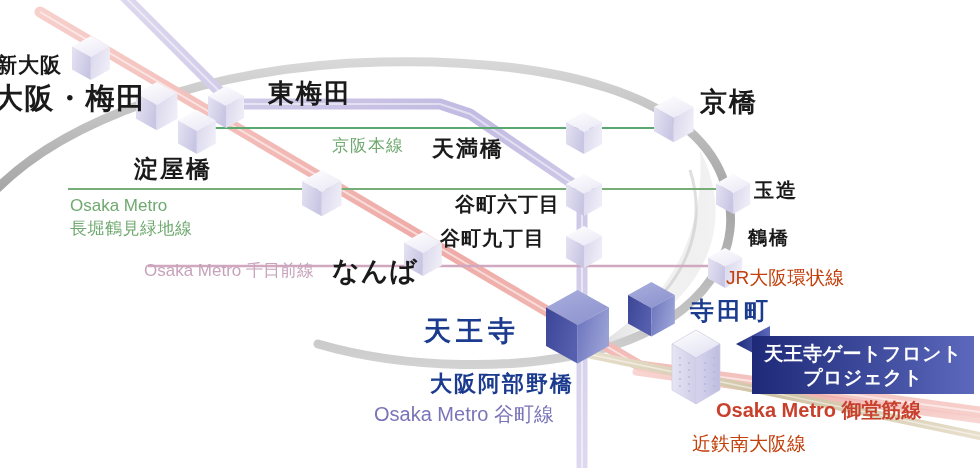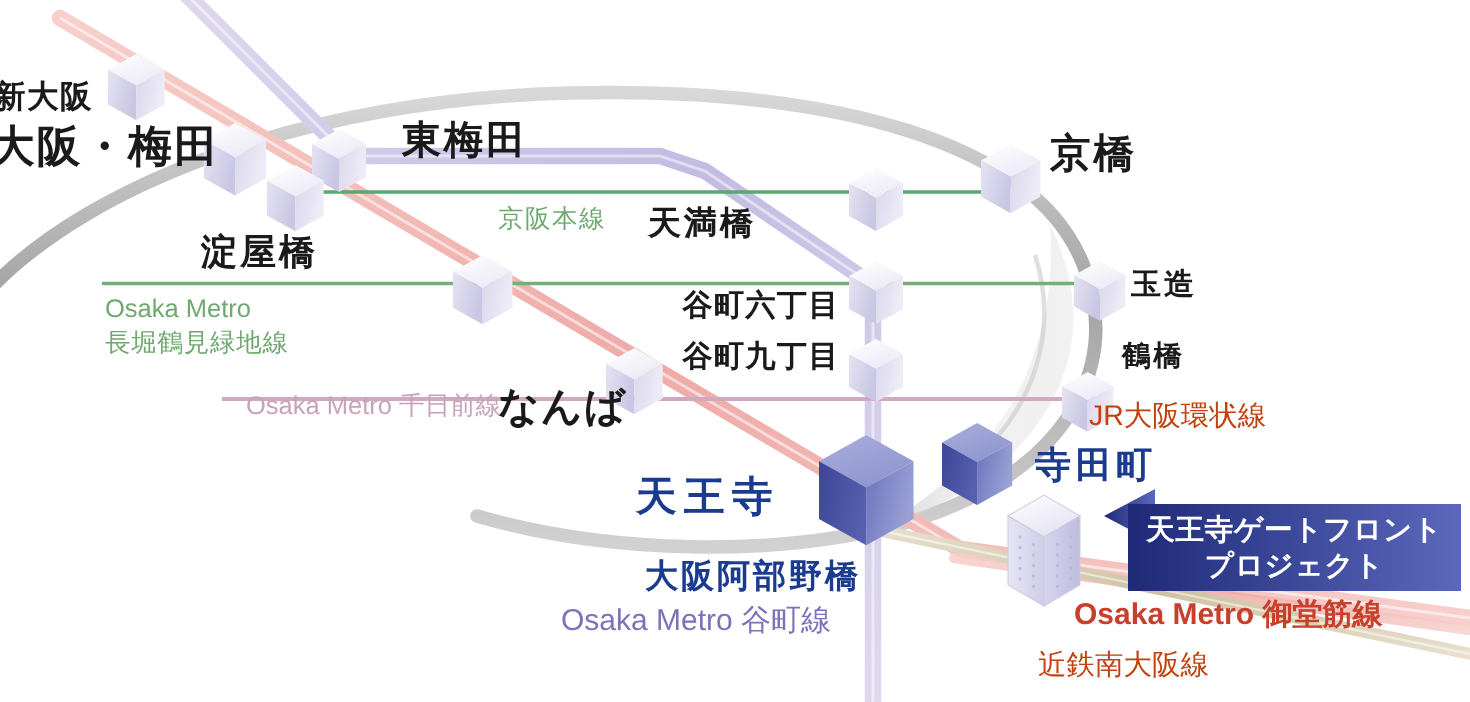--- a/index.html
+++ b/index.html
@@ -273,7 +273,7 @@
 
   <div class="lbl st-blk" style="left:455px;top:194px;font-size:20px;letter-spacing:1px;">谷町六丁目</div>
 
-  <div class="lbl st-blk" style="left:455px;top:228px;font-size:20px;letter-spacing:1px;">谷町九丁目</div>
+  <div class="lbl st-blk" style="left:440px;top:228px;font-size:20px;letter-spacing:1px;">谷町九丁目</div>
 
   <div class="lbl st-blk" style="left:754px;top:180px;font-size:20px;letter-spacing:2px;">玉造</div>
 

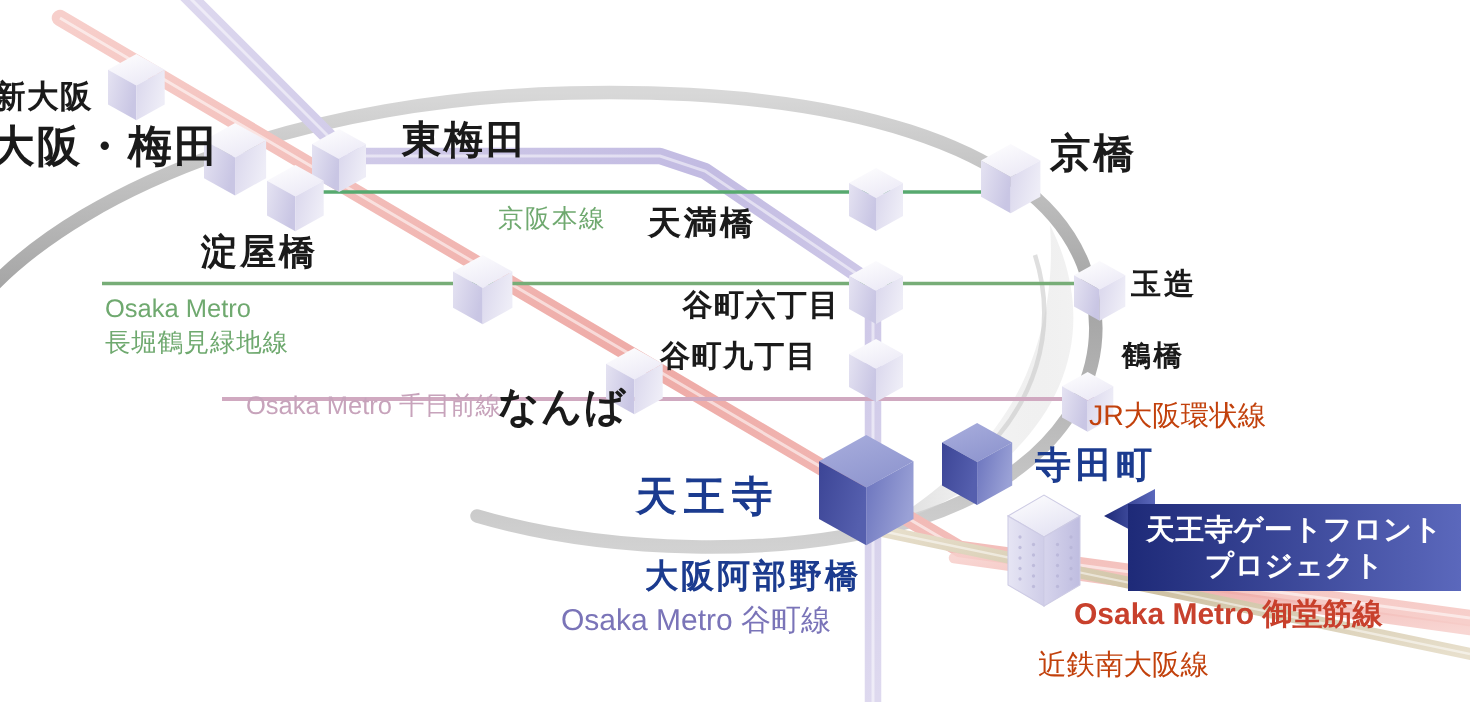--- a/index.html
+++ b/index.html
@@ -291,7 +291,7 @@
 
   <div class="lbl ln-green" style="left:70px;top:220px;font-size:17px;letter-spacing:.5px;">長堀鶴見緑地線</div>
 
-  <div class="lbl ln-pink" style="left:164px;top:262px;font-size:17px;">Osaka Metro 千日前線</div>
+  <div class="lbl ln-pink" style="left:144px;top:262px;font-size:17px;">Osaka Metro 千日前線</div>
 
   <div class="lbl ln-green" style="left:332px;top:137px;font-size:17px;letter-spacing:1px;">京阪本線</div>
 

